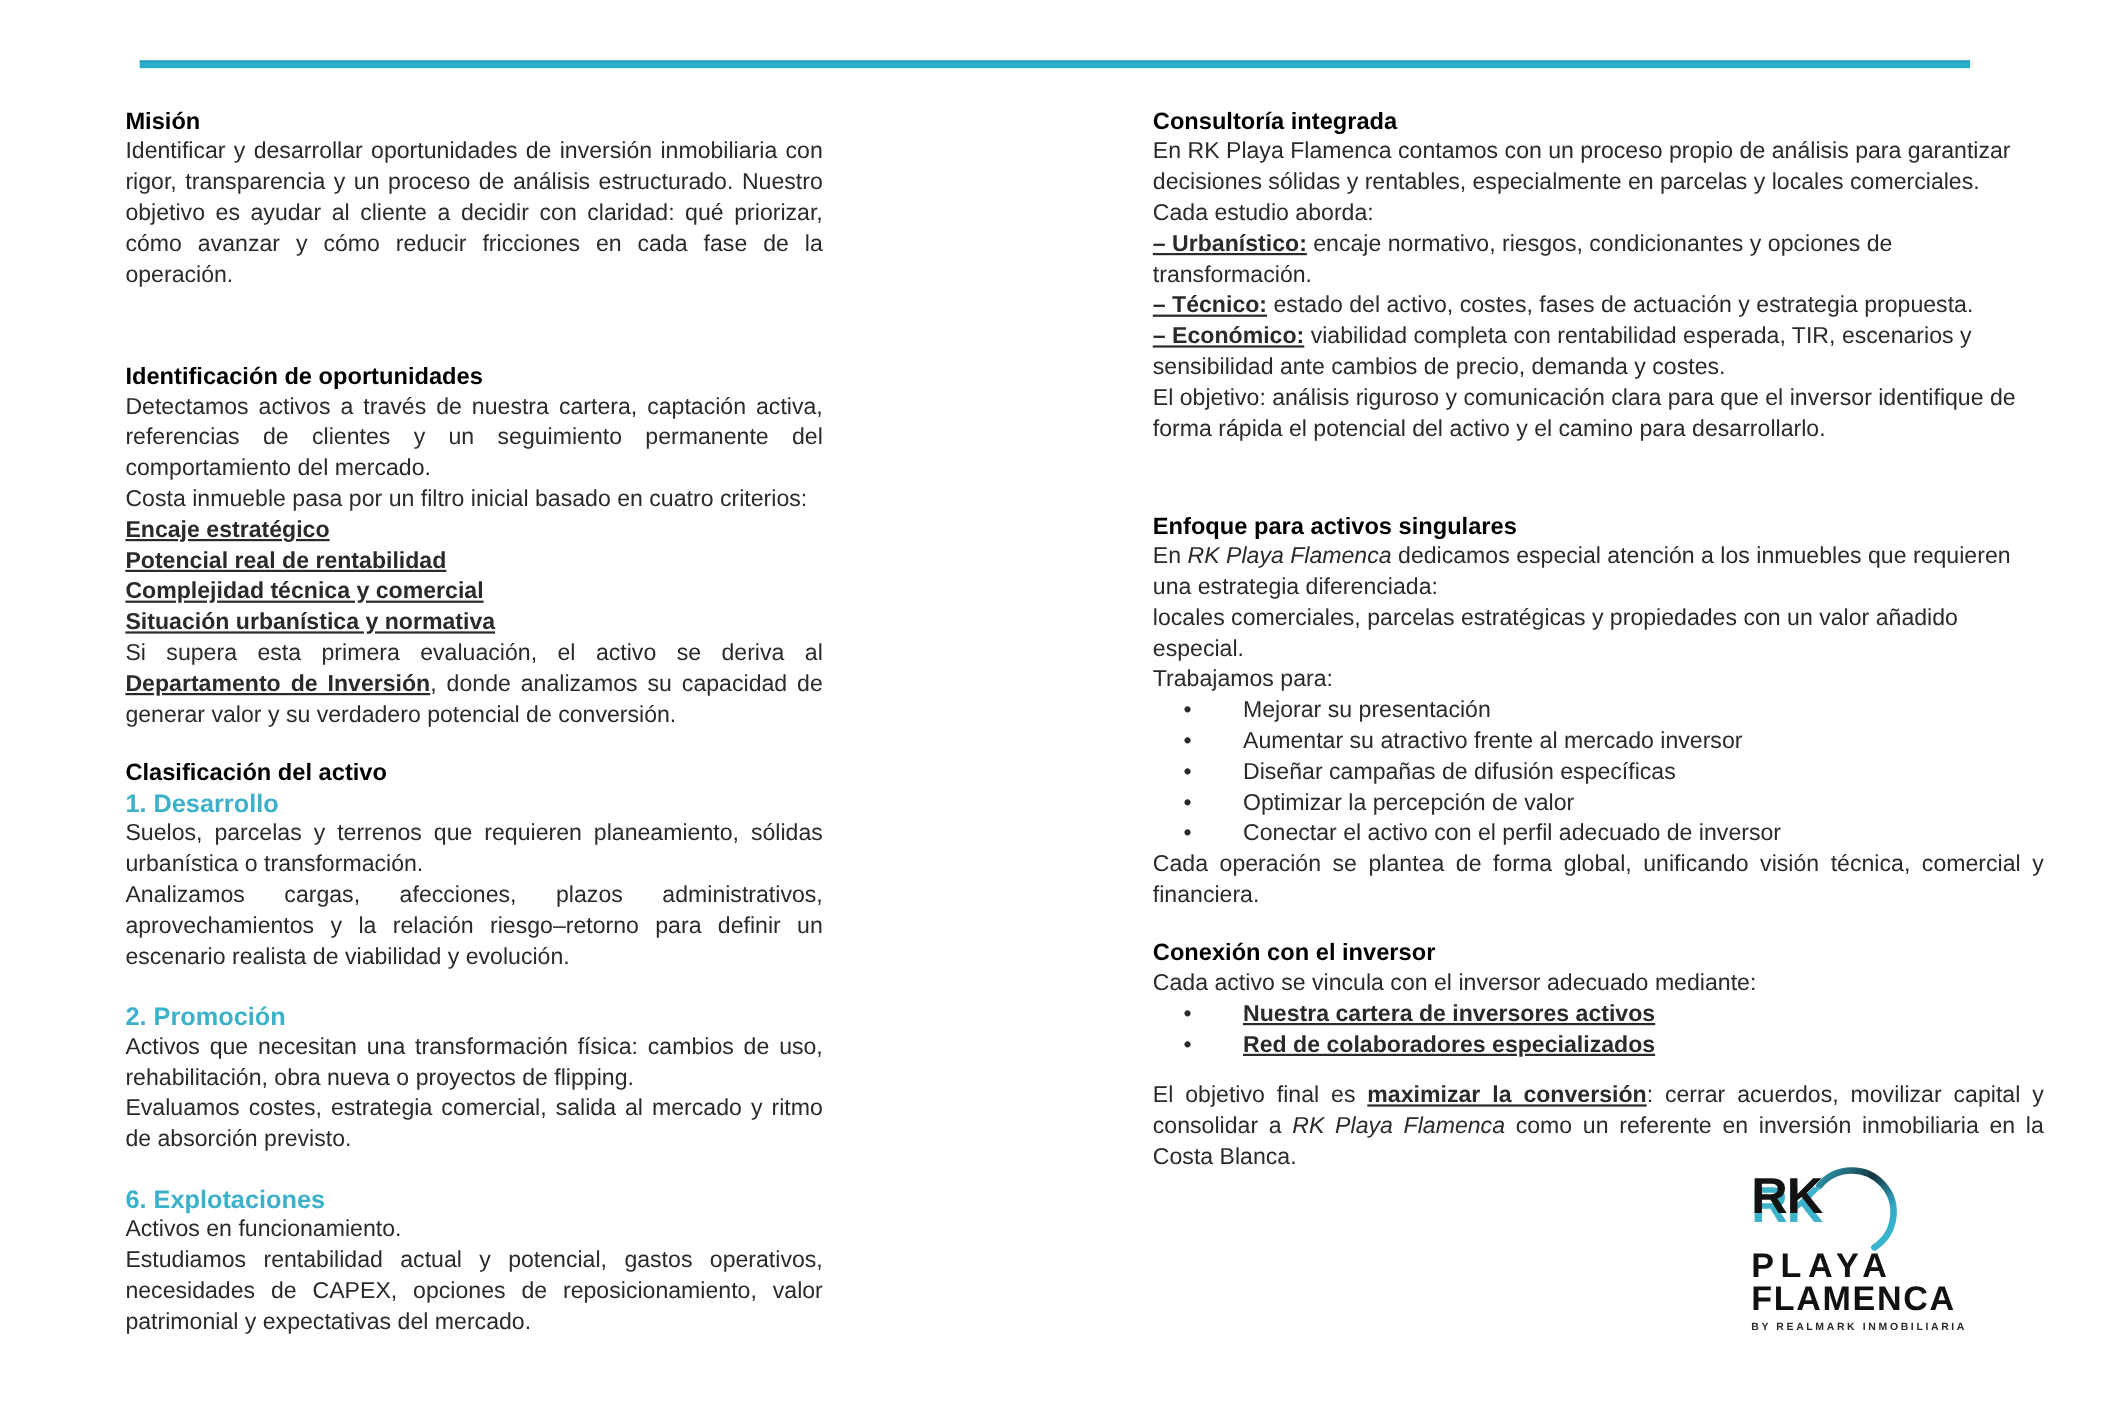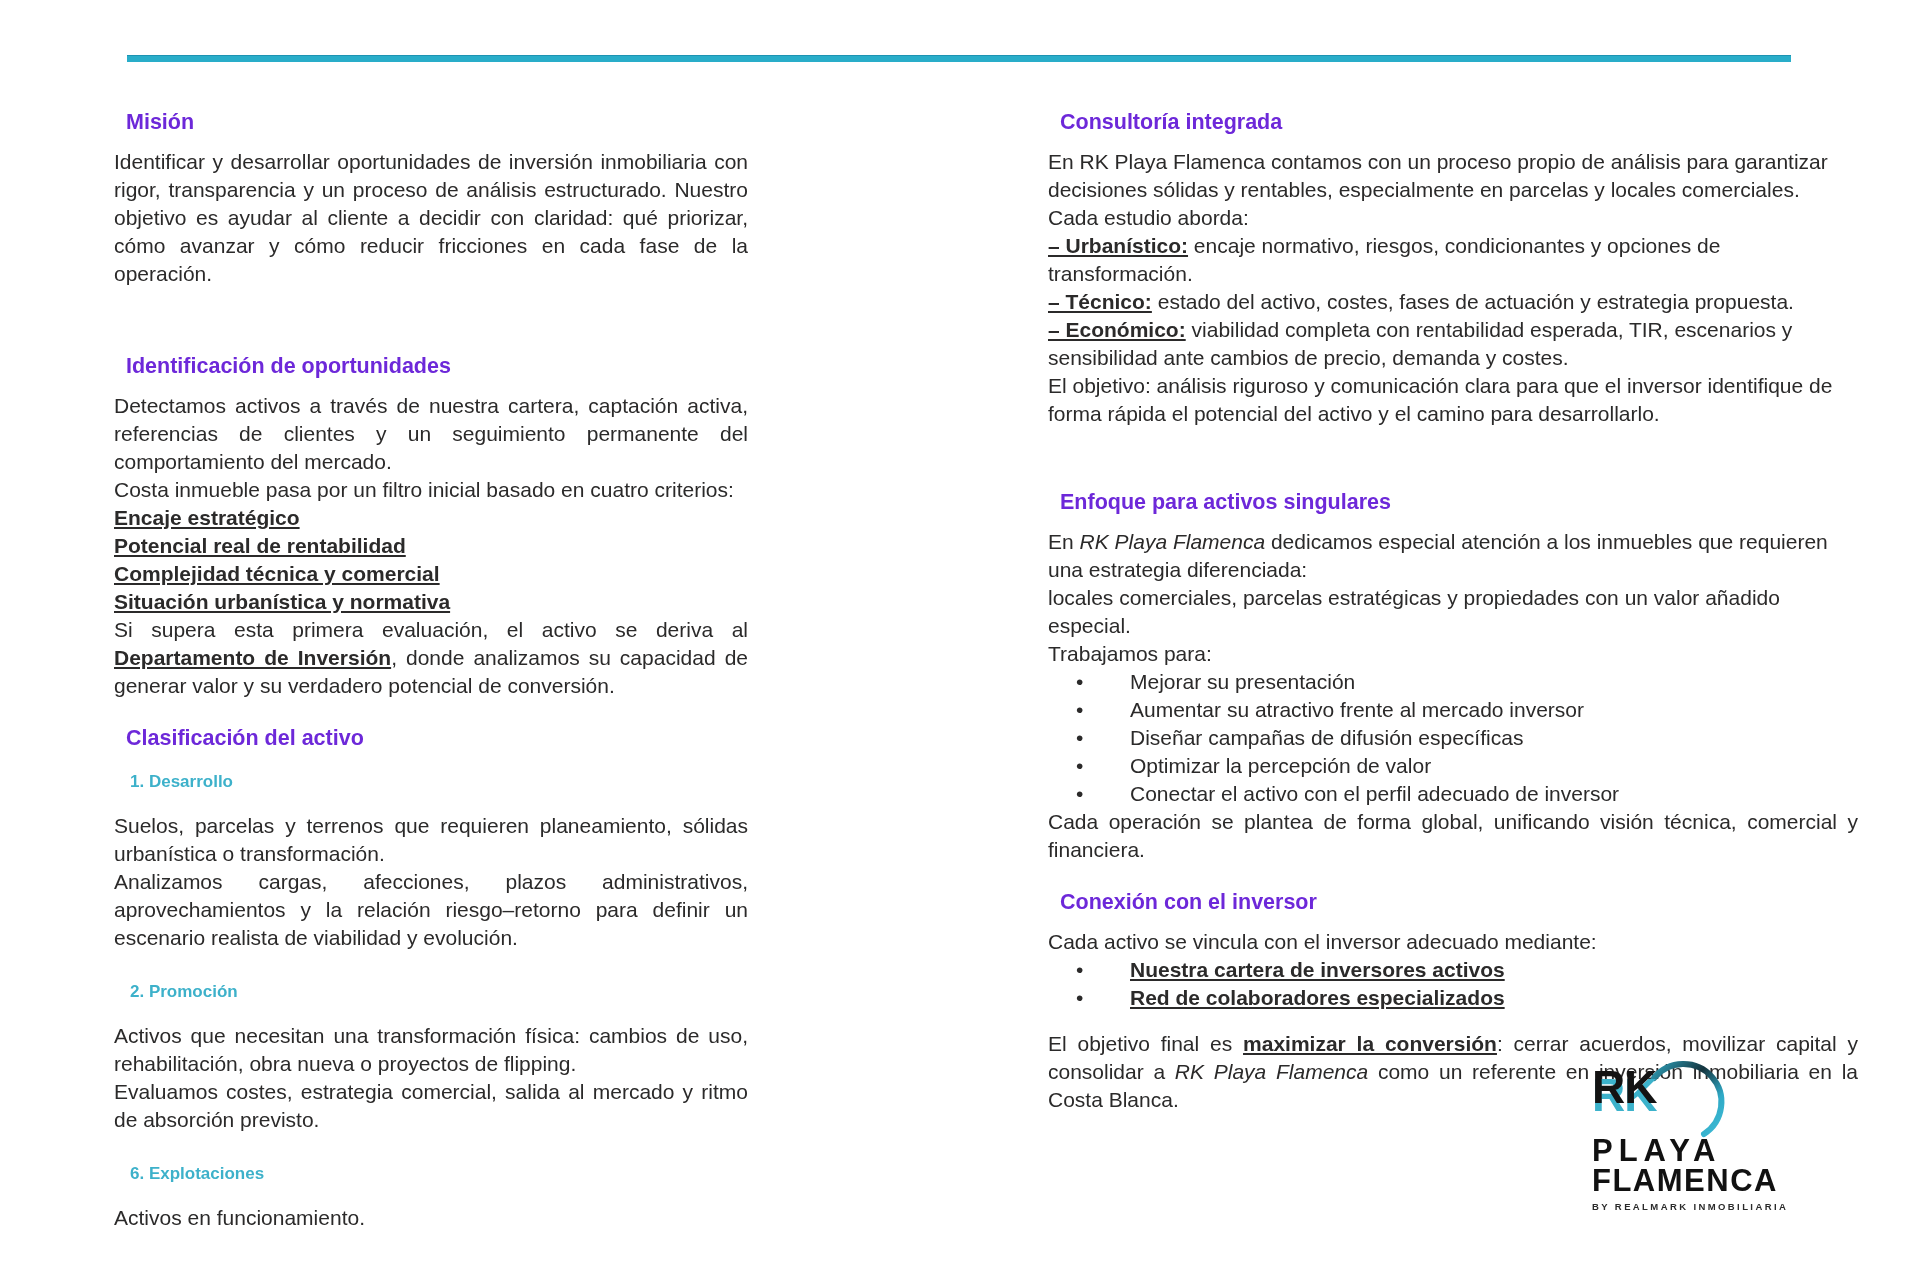--- a/index.html
+++ b/index.html
@@ -21,7 +21,7 @@
   .col-left{left:114px;width:634px;}
   .col-right{left:1048px;width:810px;}
   .heading{
-    color:#6d28d9;font-weight:bold;font-size:21.5px;line-height:28px;margin:12px;
+    color:#000000;font-weight:bold;font-size:21.5px;line-height:28px;margin:0;
   }
   .subheading{
     color:#3db1ca;font-weight:bold;font-size:17px;line-height:28px;margin:16px;

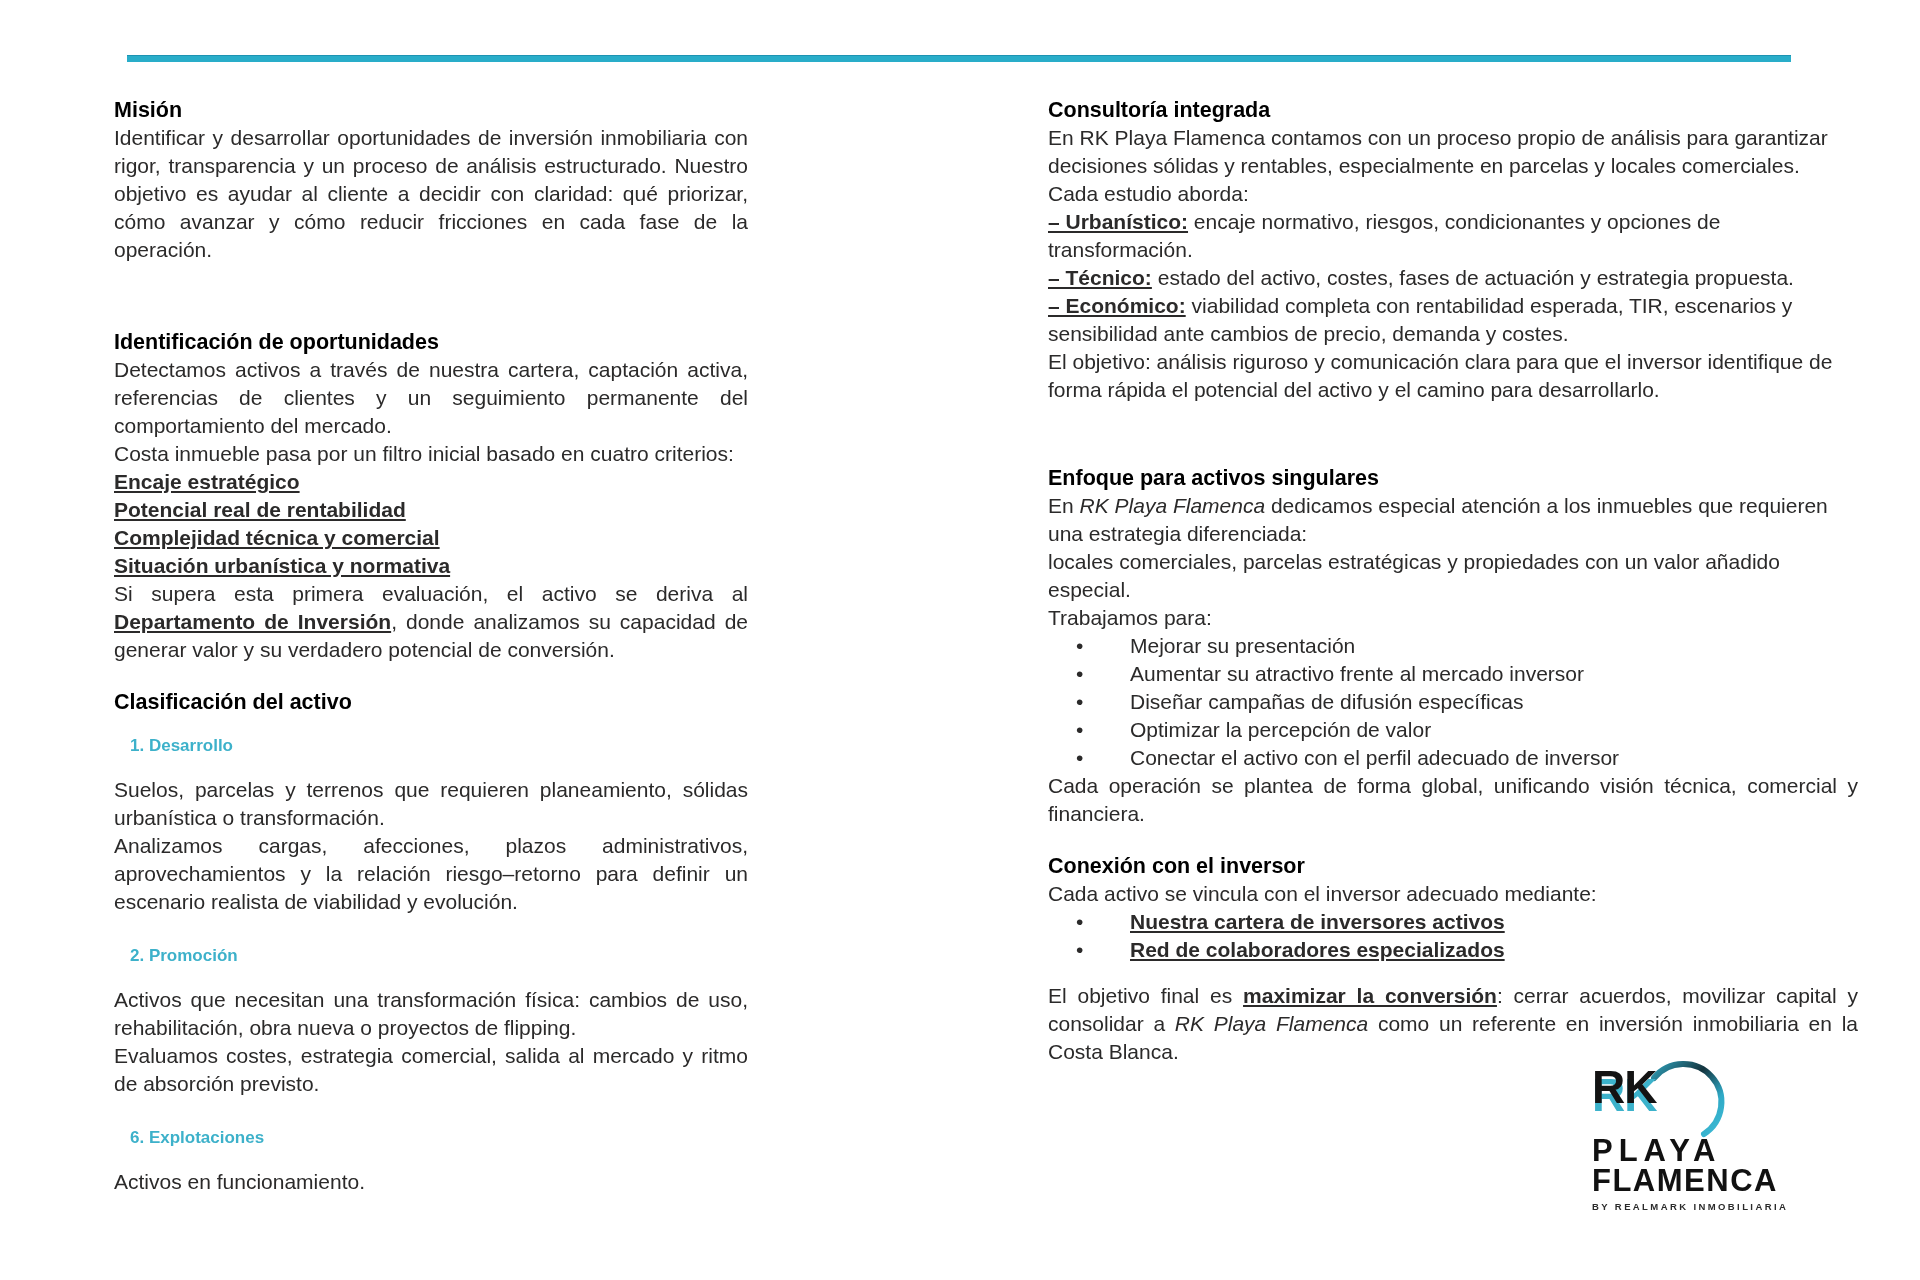--- a/index.html
+++ b/index.html
@@ -24,7 +24,7 @@
     color:#000000;font-weight:bold;font-size:21.5px;line-height:28px;margin:0;
   }
   .subheading{
-    color:#3db1ca;font-weight:bold;font-size:17px;line-height:28px;margin:16px;
+    color:#3db1ca;font-weight:bold;font-size:23px;line-height:28px;margin:0;
   }
   p{margin:0;}
   .just{text-align:justify;}

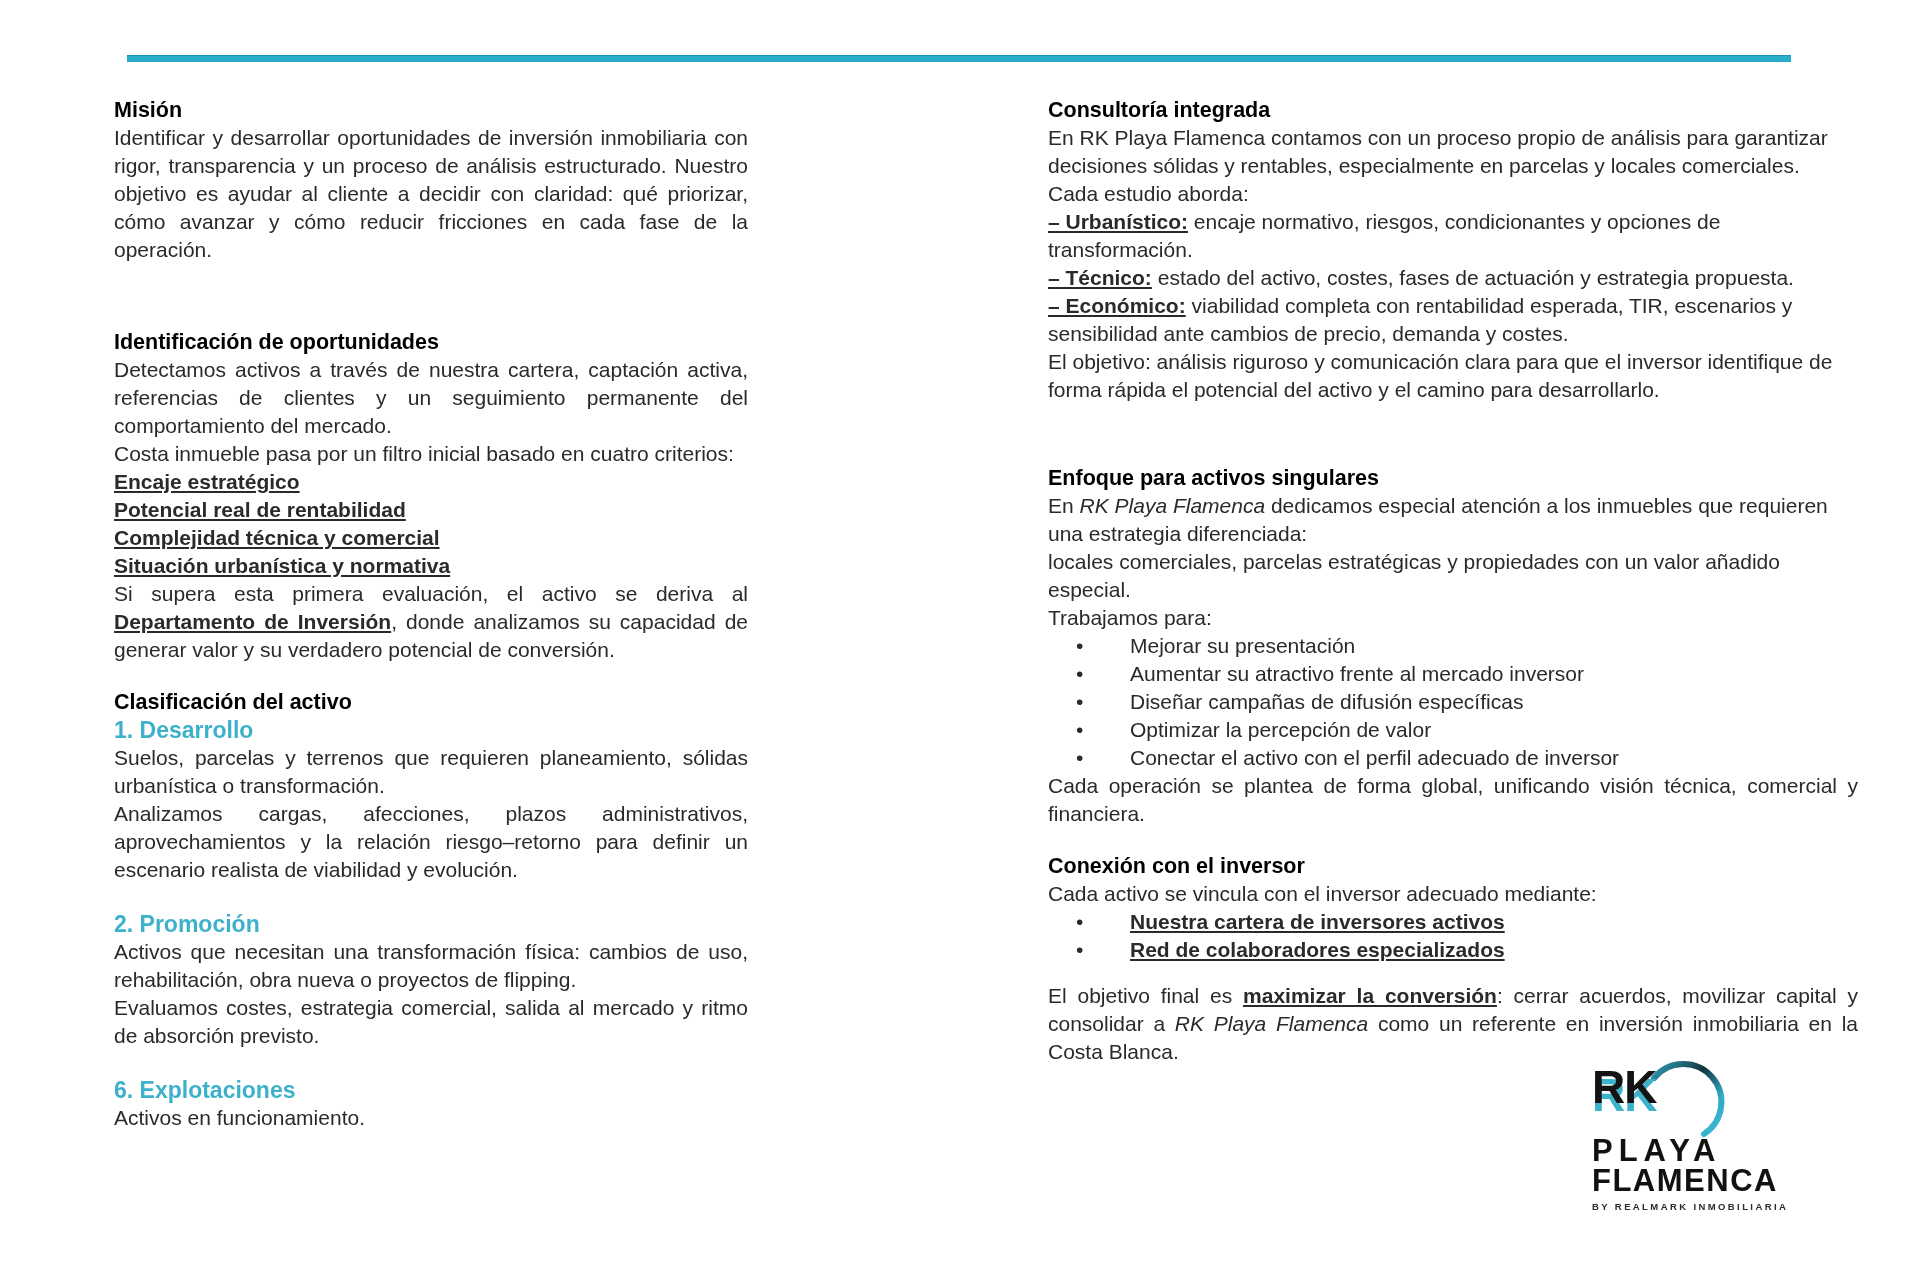--- a/index.html
+++ b/index.html
@@ -99,6 +99,7 @@
     <section class="sec-gap-xs">
       <p class="subheading">6. Explotaciones</p>
       <p>Activos en funcionamiento.</p>
+      <p class="just">Estudiamos rentabilidad actual y potencial, gastos operativos, necesidades de CAPEX, opciones de reposicionamiento, valor patrimonial y expectativas del mercado.</p>
     </section>
 
   </div>

